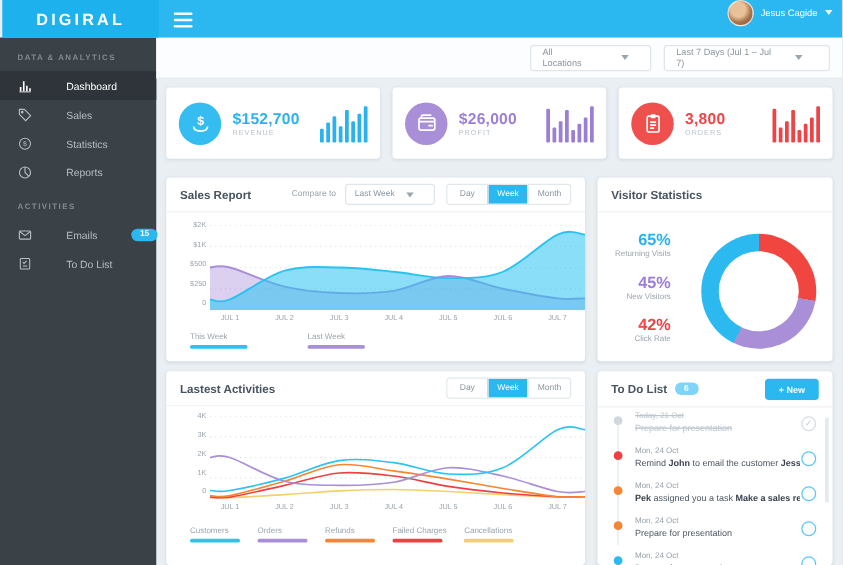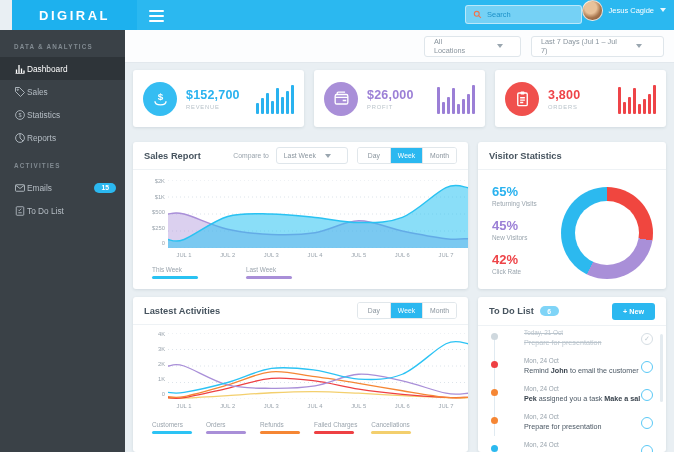--- a/index.html
+++ b/index.html
@@ -7,7 +7,7 @@
   .app{position:relative;width:674px;height:452px;background:#e9eff3;overflow:hidden;
        font-family:"Liberation Sans",sans-serif;-webkit-font-smoothing:antialiased;}
   
-  .topbar{position:absolute;left:12px;top:0;right:0;height:30px;background:#2bb8f0;z-index:5;}
+  .topbar{position:absolute;left:2px;top:0;right:0;height:30px;background:#2bb8f0;z-index:5;}
   .logo{position:absolute;left:0;top:0;width:125px;height:30px;background:#1db1ee;color:#fff;
         font-size:13px;font-weight:700;letter-spacing:2.5px;display:flex;align-items:center;justify-content:center;}
   .hamburger{position:absolute;left:137px;top:10px;width:15px;cursor:pointer;}

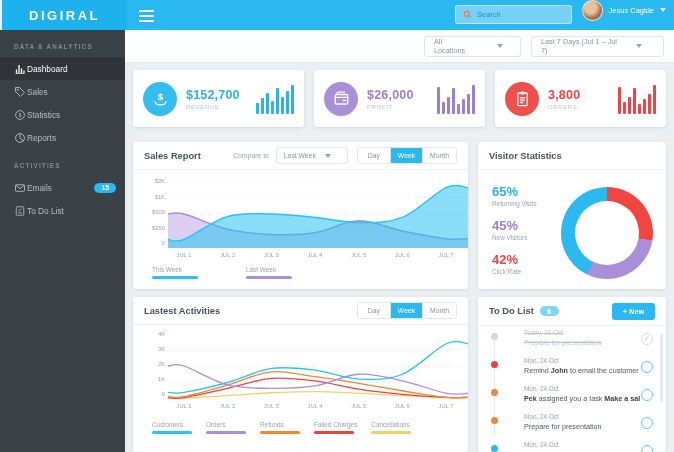--- a/index.html
+++ b/index.html
@@ -107,13 +107,6 @@
         <span></span>
         <span></span>
       </div>
-    <div class="search">
-      <svg width="9" height="9" viewBox="0 0 24 24" fill="none" stroke="#f0734d" stroke-width="3">
-          <circle cx="10" cy="10" r="6.5"></circle>
-          <path d="M15 15l6 6"></path>
-        </svg>
-      <span class="search-ph">Search</span>
-    </div>
     <div class="user">
       <div class="avatar"></div>
       <span class="user-name">Jesus Cagide</span>

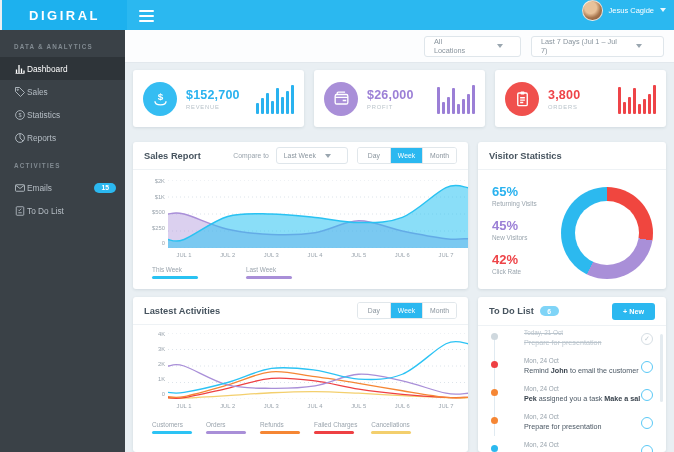--- a/index.html
+++ b/index.html
@@ -25,7 +25,7 @@
   
   .sidebar{position:absolute;left:0;top:30px;bottom:0;width:125px;background:#3a4147;}
   .sb-section{padding:13px 14px 7px;font-size:6.3px;letter-spacing:1.2px;color:#828b92;text-transform:uppercase;font-weight:700;}
-  .sb-item{height:23px;display:flex;align-items:center;gap:1px;padding-left:14px;color:#b6bec5;font-size:8.3px;cursor:pointer;}
+  .sb-item{height:23px;display:flex;align-items:center;gap:27px;padding-left:14px;color:#b6bec5;font-size:8.3px;cursor:pointer;}
   .sb-item.active{background:#2e3439;color:#fff;}
   .sb-icon{width:12px;height:12px;flex:0 0 12px;display:flex;}
   .sb-icon svg{width:12px;height:12px;}

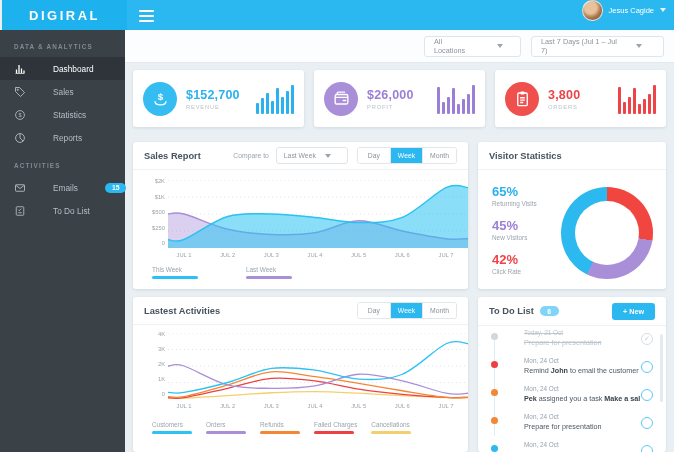--- a/index.html
+++ b/index.html
@@ -73,7 +73,7 @@
   .lg-label{font-size:6.4px;color:#9aa4ad;}
   .lg-bar{height:3px;border-radius:2px;width:46px;}
   
-  .metrics{position:absolute;left:14px;top:42px;}
+  .metrics{position:absolute;left:14px;top:42px;text-align:right;}
   .metric{margin-bottom:11px;}
   .metric-value{font-size:13px;font-weight:700;}
   .metric-label{font-size:6.4px;color:#9aa5ae;margin-top:1px;}

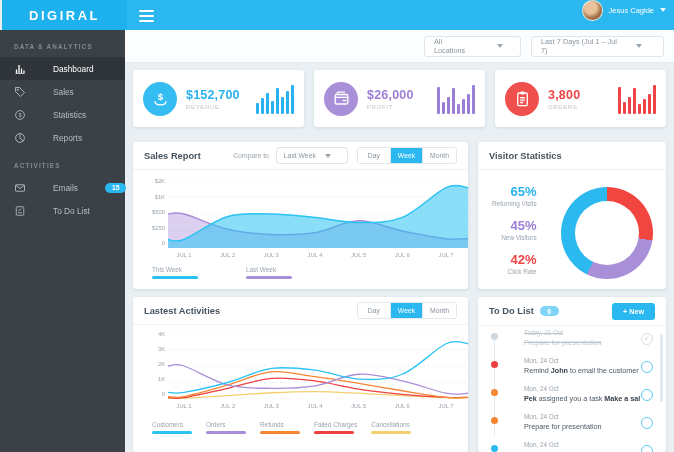--- a/index.html
+++ b/index.html
@@ -84,7 +84,7 @@
   .new-btn{margin-left:auto;background:#2bb8f0;color:#fff;font-size:7.2px;padding:4px 11px;border-radius:3px;cursor:pointer;font-weight:600;}
   .todo-list{position:absolute;left:0;right:0;top:29px;bottom:0;overflow:hidden;}
   .todo-line{position:absolute;left:16px;top:13px;bottom:16px;width:1px;background:#e0eaf1;}
-  .todo-item{position:relative;height:28px;padding:3px 26px 0 46px;}
+  .todo-item{position:relative;height:28px;padding:3px 26px 0 30px;}
   .todo-dot{position:absolute;left:13px;top:7px;width:7px;height:7px;border-radius:50%;}
   .todo-date{font-size:6.4px;color:#97a2ab;margin-bottom:1.5px;}
   .todo-task{font-size:7.2px;color:#4a5763;white-space:nowrap;overflow:hidden;}

